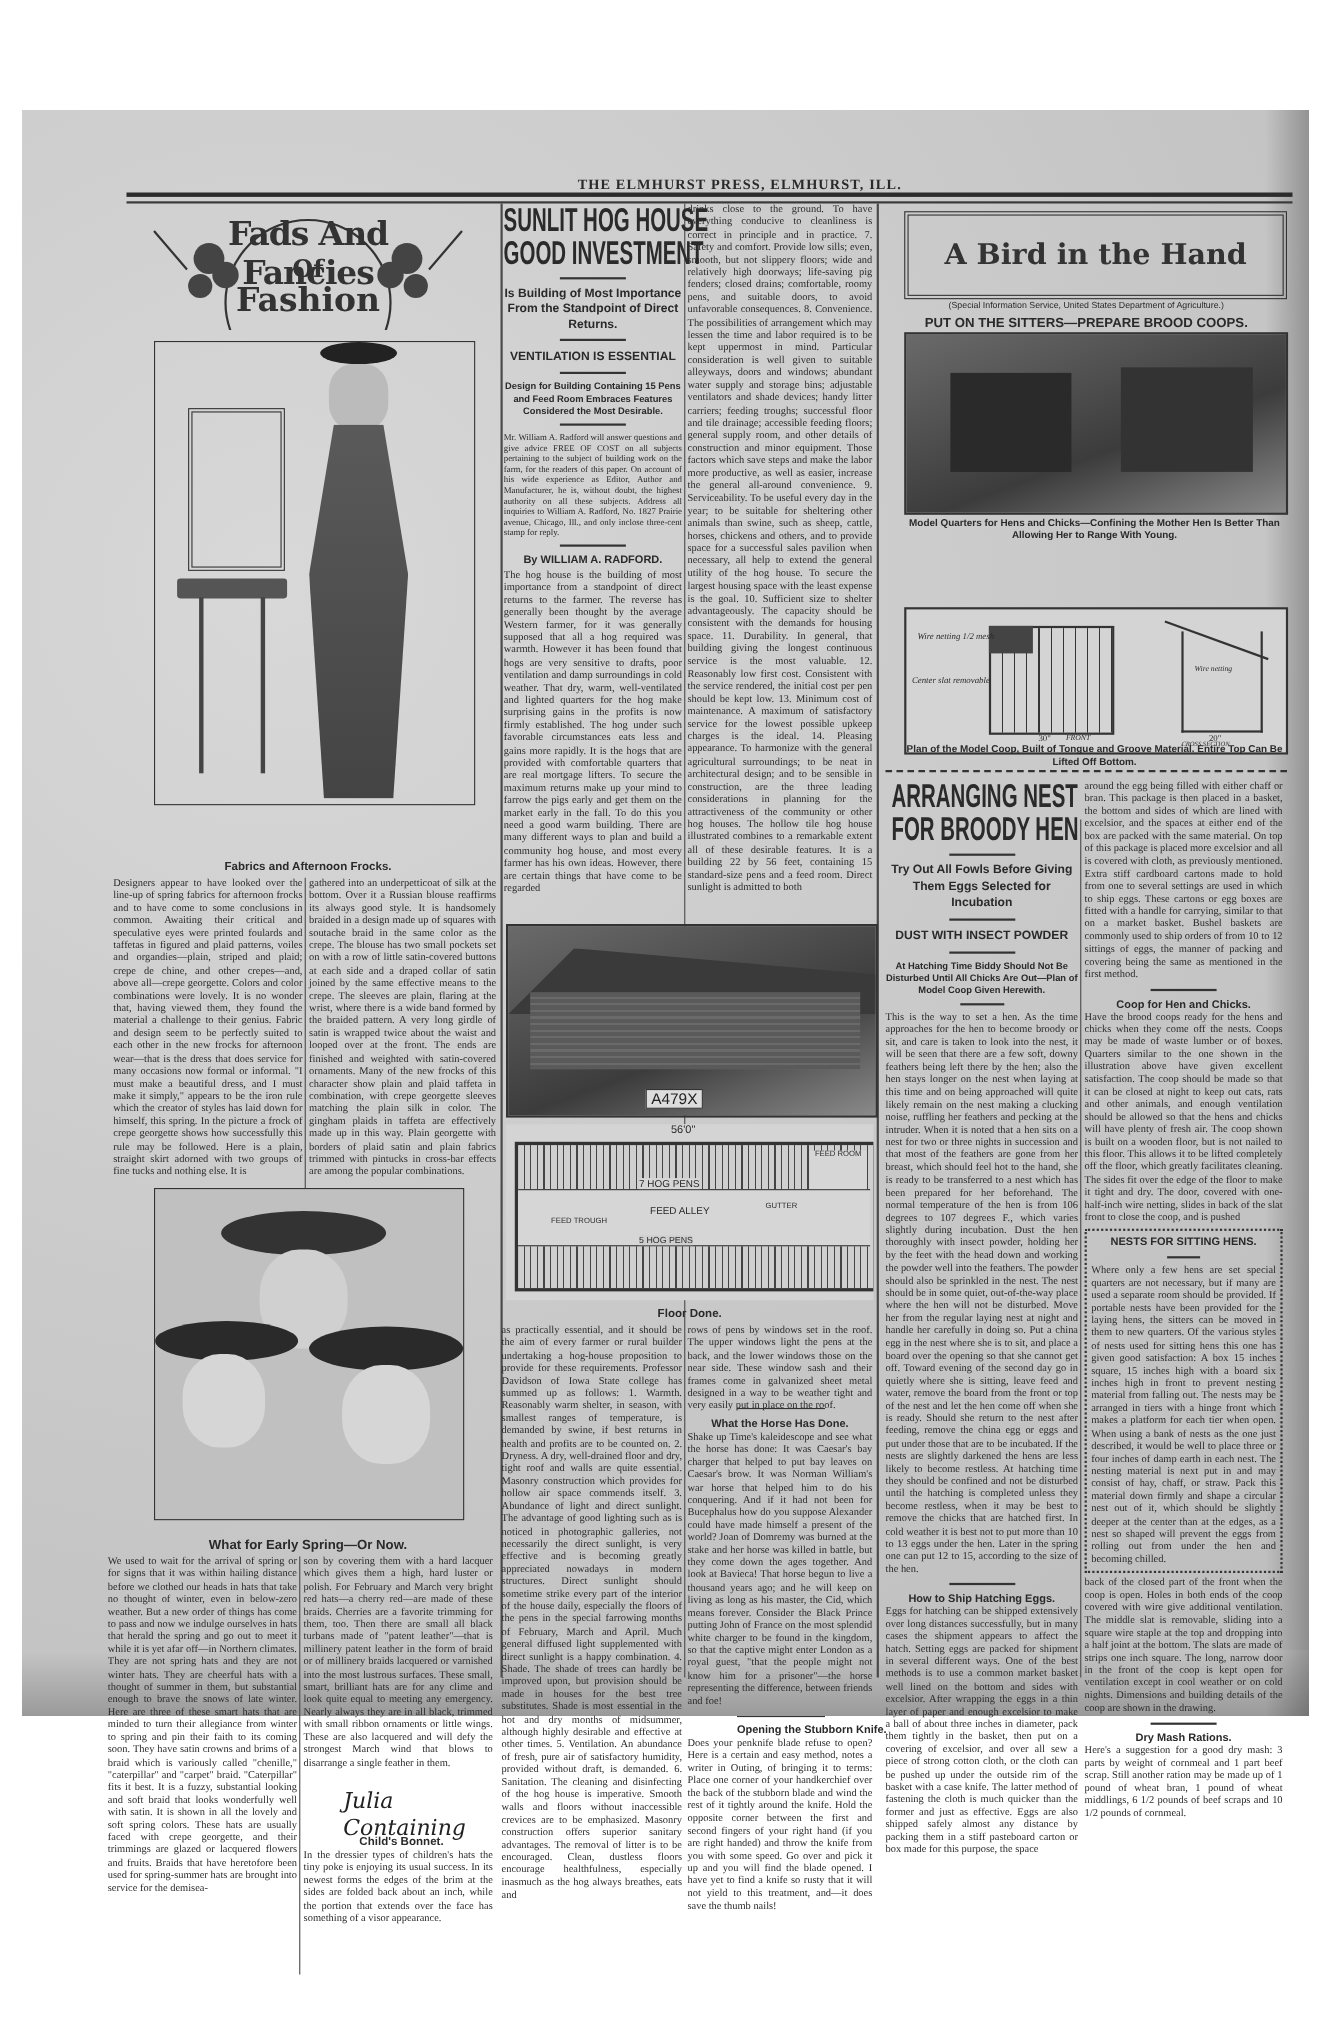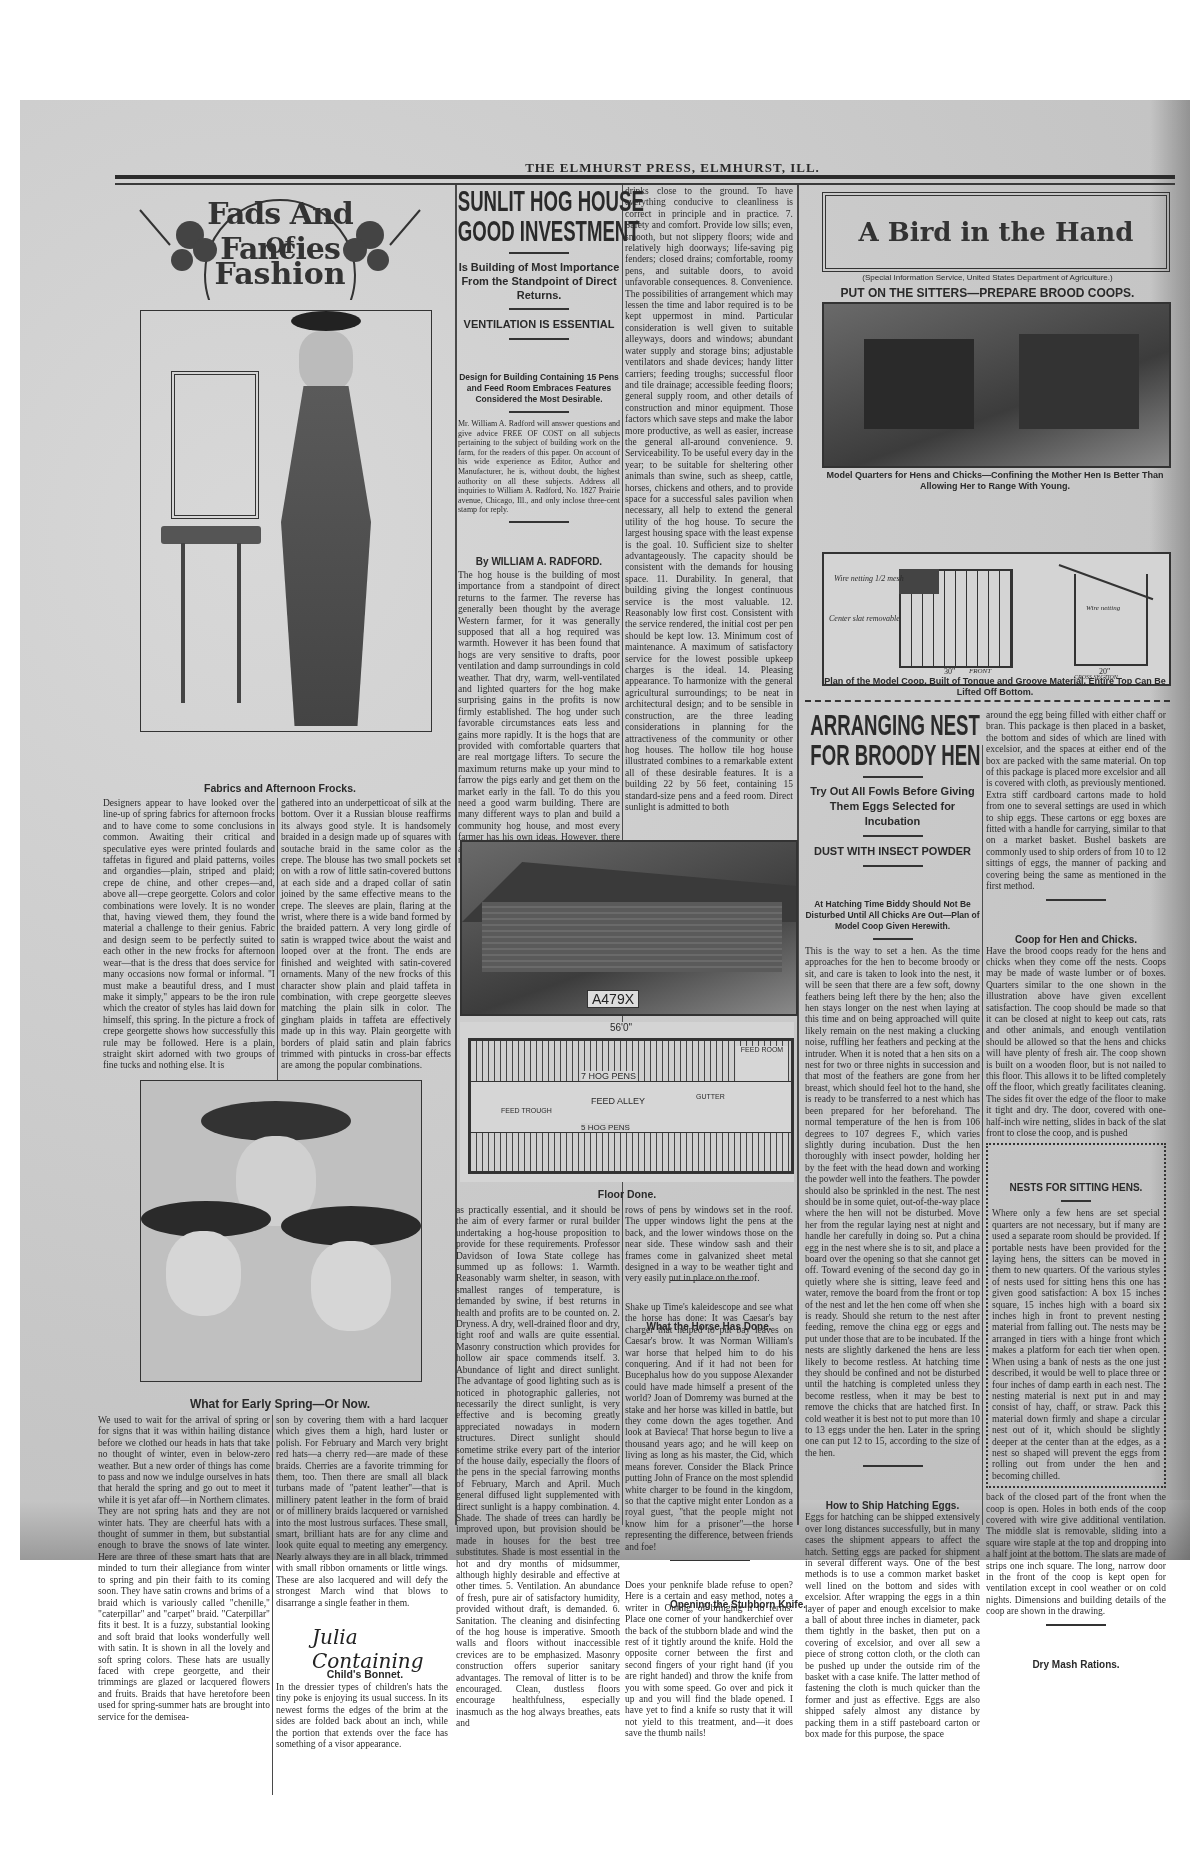--- a/index.html
+++ b/index.html
@@ -16,7 +16,7 @@
   .body-text{font-size:9.5px;line-height:11.4px;text-align:justify;font-family:"Liberation Serif",serif;}
   .head-condensed{font-family:"Liberation Sans",sans-serif;font-weight:bold;text-align:center;color:#2a2a2a;transform:scaleX(.62);transform-origin:center;white-space:nowrap;}
   .subhead{font-family:"Liberation Sans",sans-serif;font-weight:bold;text-align:center;font-size:13px;line-height:16px;}
-  .smallhead{font-family:"Liberation Sans",sans-serif;font-weight:bold;text-align:center;font-size:10px;line-height:13px;margin-top:32px;}
+  .smallhead{font-family:"Liberation Sans",sans-serif;font-weight:bold;text-align:center;font-size:10px;line-height:13px;}
   .short-rule{width:60px;height:2px;background:#333;margin:6px auto;}
   .caption{font-family:"Liberation Sans",sans-serif;font-weight:bold;font-size:10.5px;text-align:center;}
   .img-box{position:absolute;border:2px solid #333;overflow:hidden;}

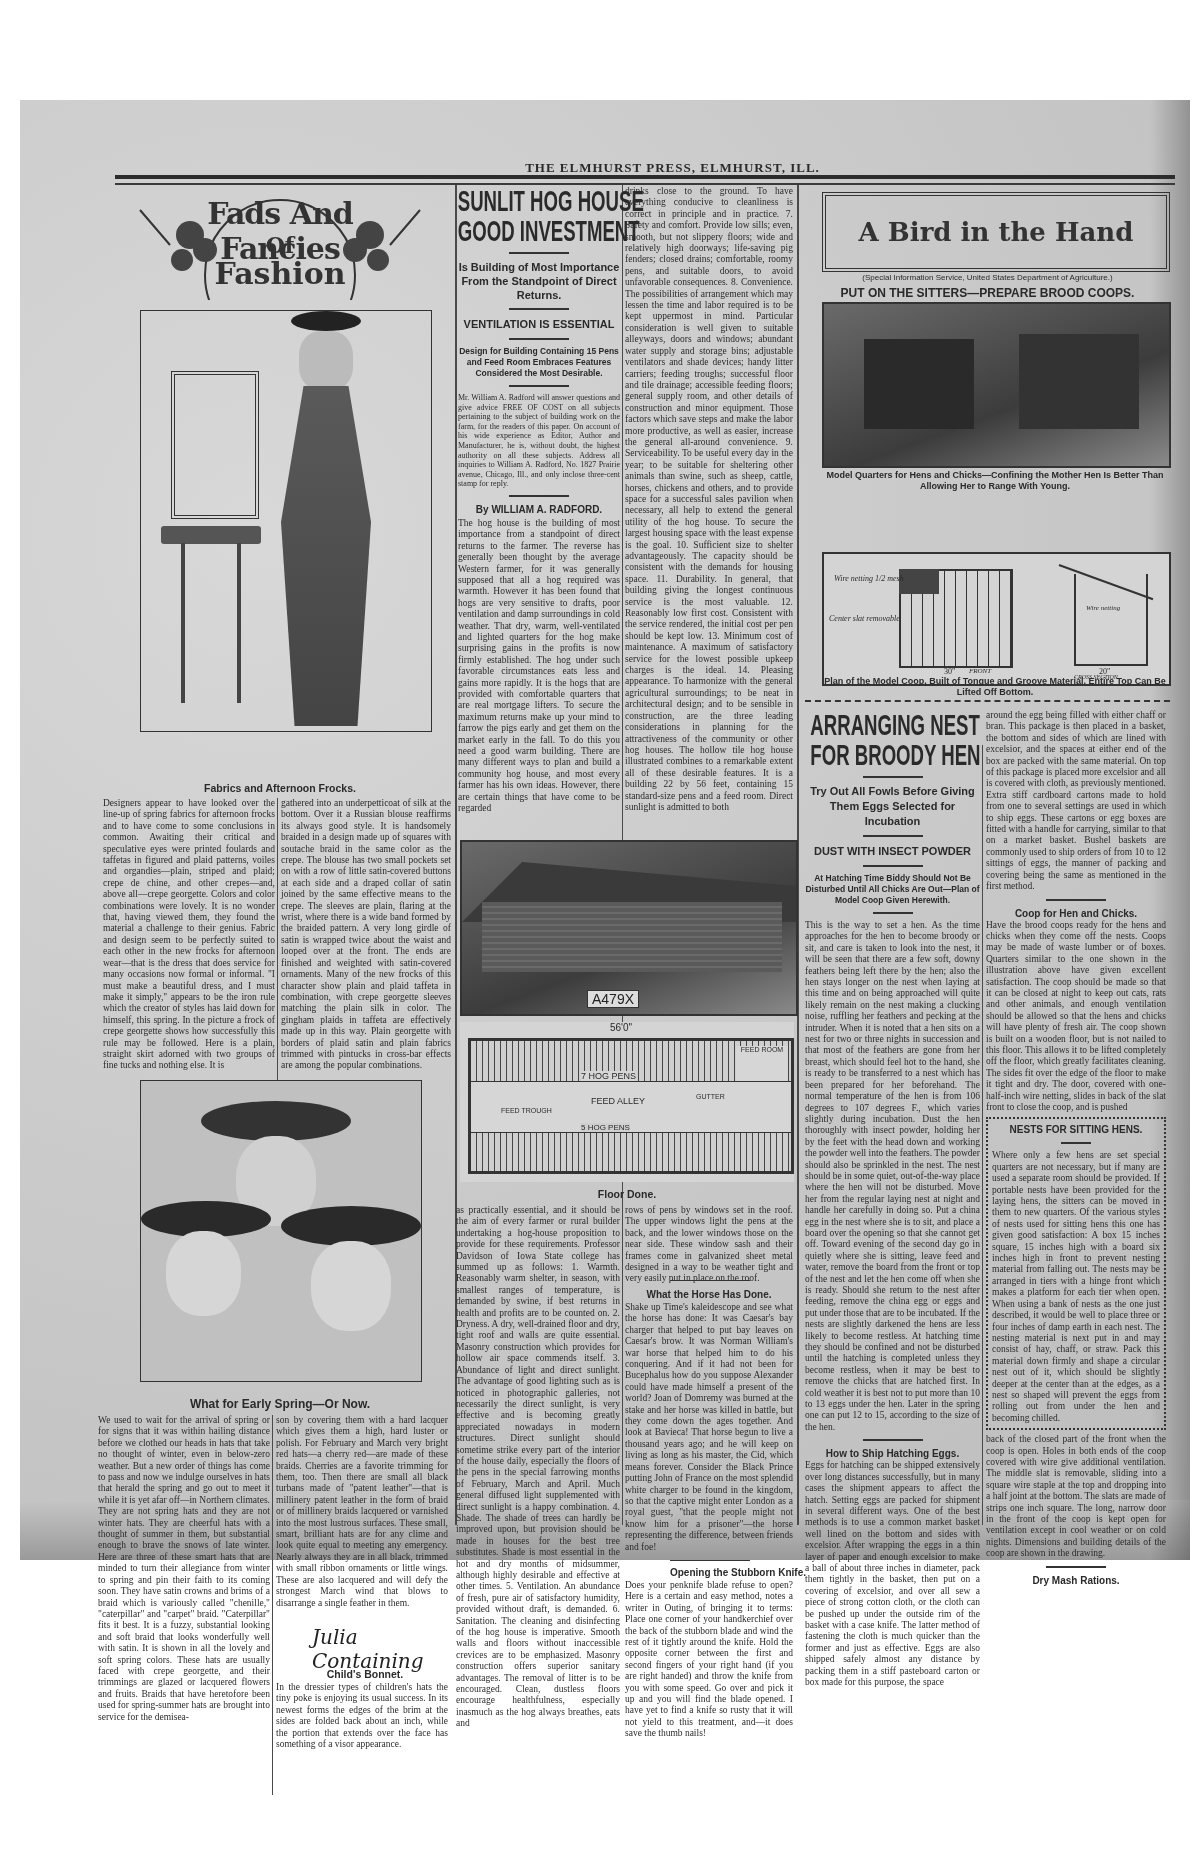--- a/index.html
+++ b/index.html
@@ -117,7 +117,7 @@
 
 <div class="img-box diagram" style="left:460px;top:1022px;width:334px;height:160px;border:none;">
   <div style="position:absolute;left:150px;top:0;font-size:10px;font-family:'Liberation Sans',sans-serif;">56'0"</div>
-  <div style="position:absolute;left:8px;top:16px;width:320px;height:130px;border:3px solid #333;background:repeating-linear-gradient(90deg,#cfcfcf 0,#cfcfcf 5px,#444 5px,#444 6px);">
+  <div style="position:absolute;left:8px;top:16px;width:320px;height:130px;border:3px solid #333;background:repeating-linear-gradient(90deg,#cfcfcf 0,#cfcfcf 5px,#444 5px,#444 6px);padding-left:22px;">
     <div style="position:absolute;left:0;top:40px;width:320px;height:50px;background:#d6d6d6;border-top:1px solid #333;border-bottom:1px solid #333;"></div>
     <div style="position:absolute;left:110px;top:30px;font-size:9px;font-family:'Liberation Sans',sans-serif;background:#d6d6d6;">7 HOG PENS</div>
     <div style="position:absolute;left:120px;top:55px;font-size:9px;font-family:'Liberation Sans',sans-serif;">FEED ALLEY</div>

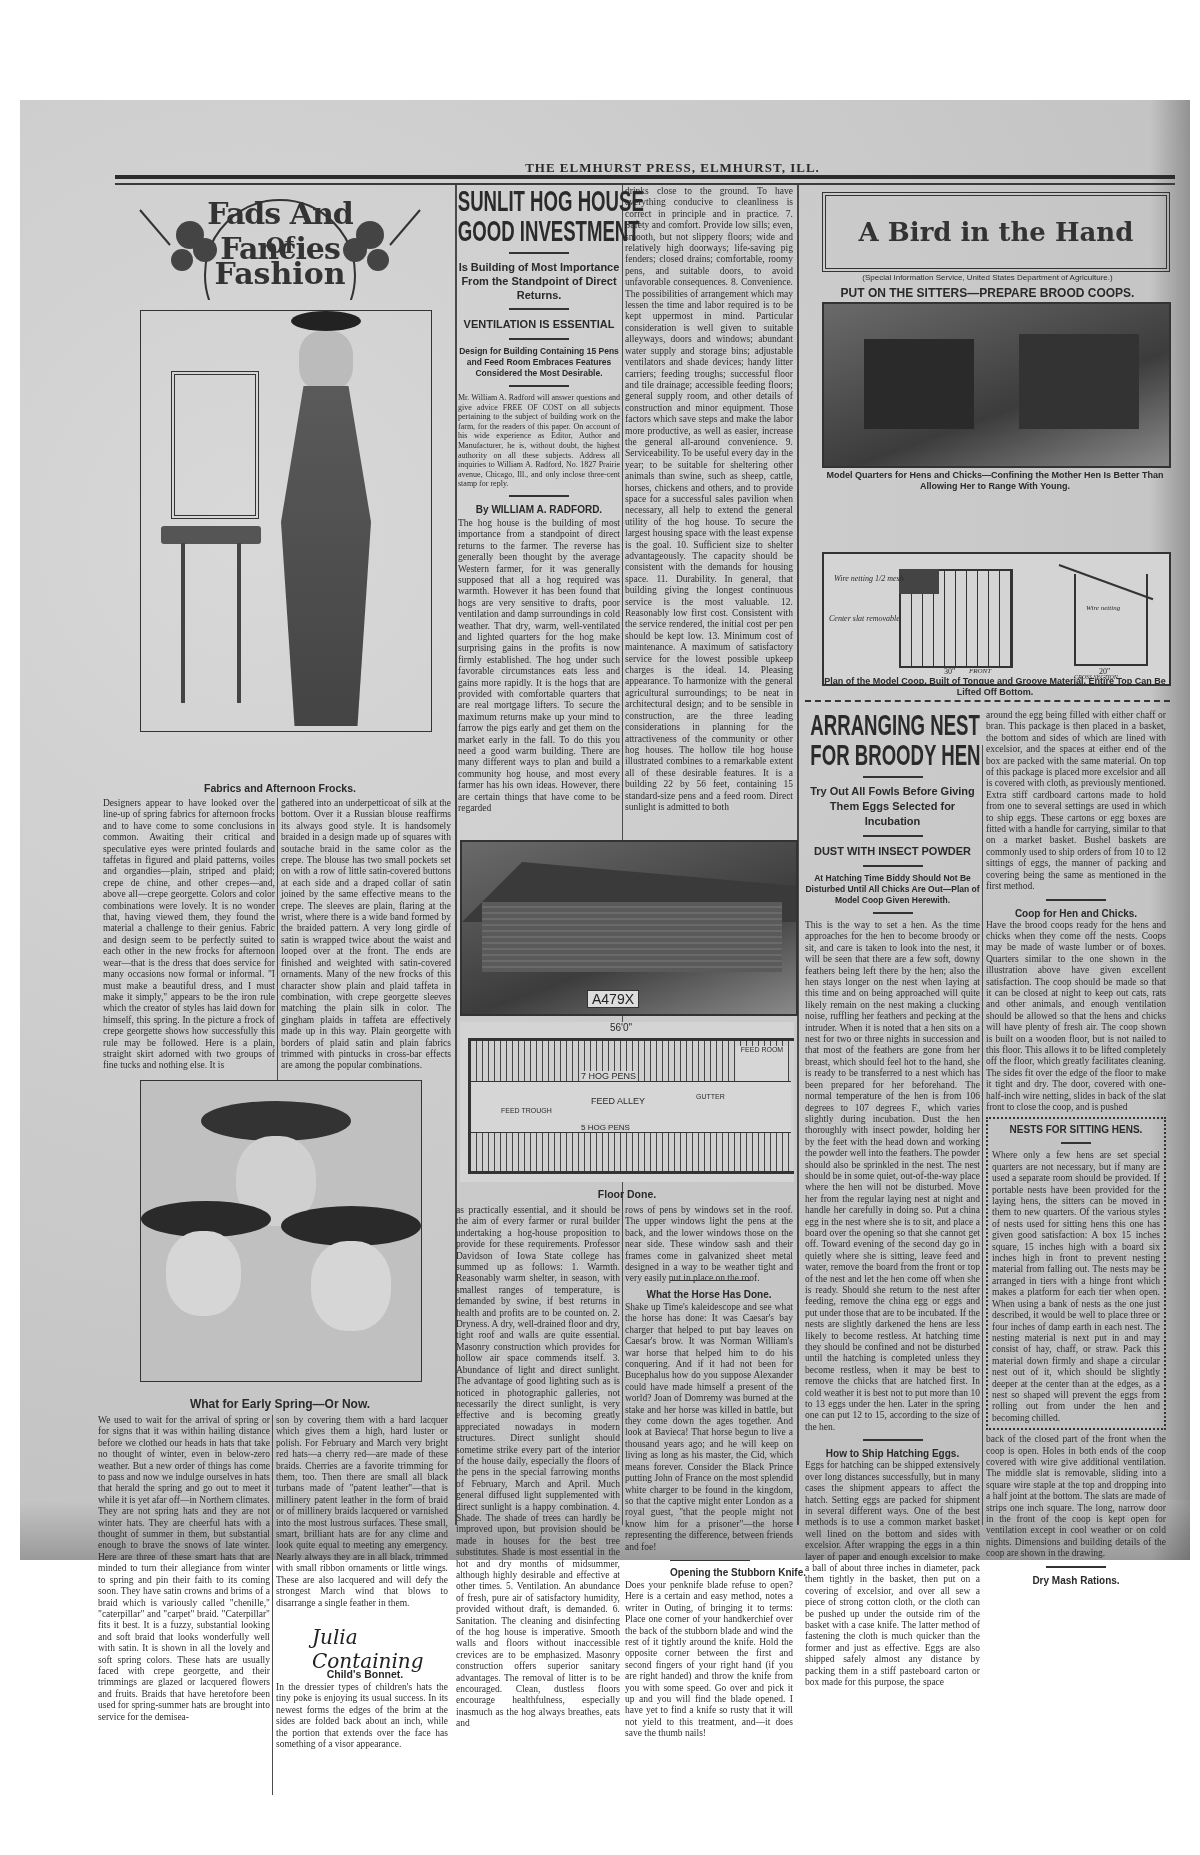--- a/index.html
+++ b/index.html
@@ -195,6 +195,7 @@
   <div class="body-text" style="margin-top:4px;">back of the closed part of the front when the coop is open. Holes in both ends of the coop covered with wire give additional ventilation. The middle slat is removable, sliding into a square wire staple at the top and dropping into a half joint at the bottom. The slats are made of strips one inch square. The long, narrow door in the front of the coop is kept open for ventilation except in cool weather or on cold nights. Dimensions and building details of the coop are shown in the drawing.</div>
   <div class="short-rule"></div>
   <div class="smallhead">Dry Mash Rations.</div>
+  <div class="body-text">Here's a suggestion for a good dry mash: 3 parts by weight of cornmeal and 1 part beef scrap. Still another ration may be made up of 1 pound of wheat bran, 1 pound of wheat middlings, 6 1/2 pounds of beef scraps and 10 1/2 pounds of cornmeal.</div>
 </div>
 
 </body></html>

